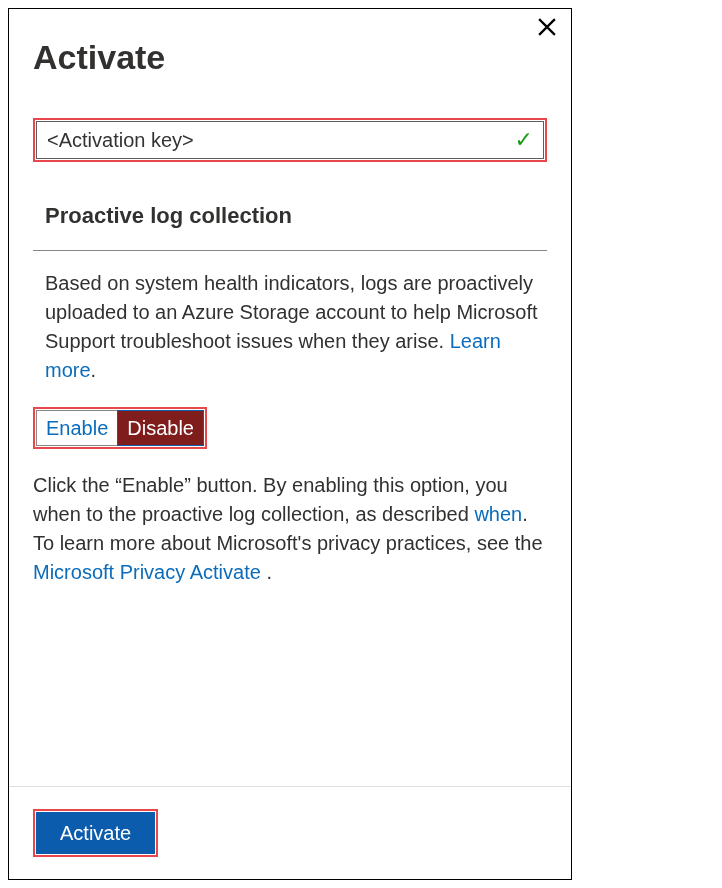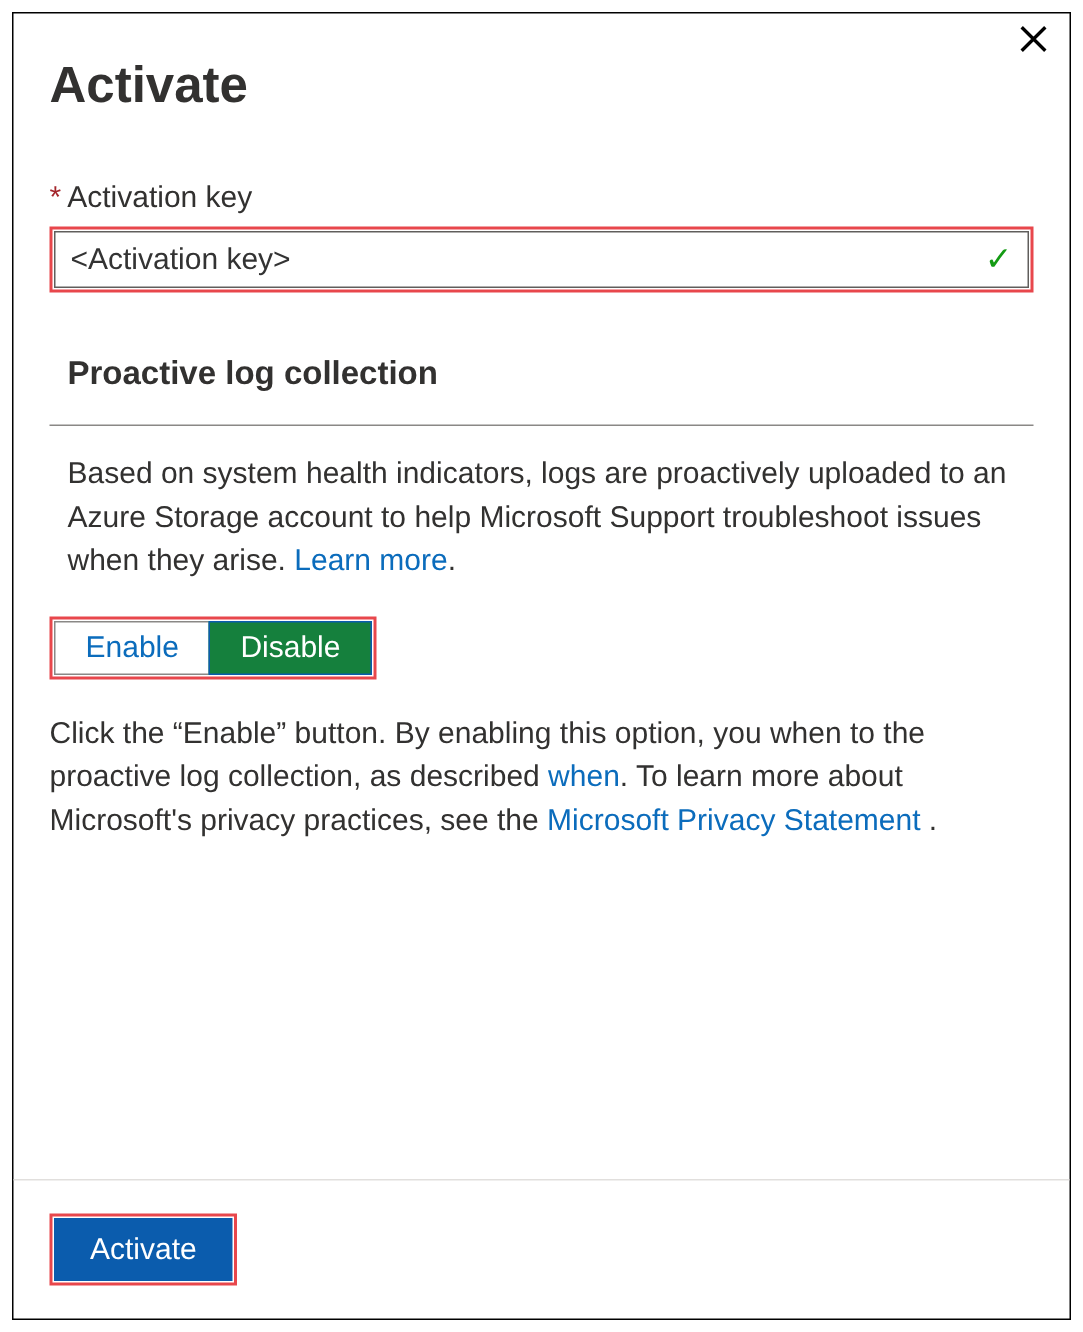--- a/index.html
+++ b/index.html
@@ -14,7 +14,7 @@
     }
     .panel {
       border: 1px solid #000;
-      width: 706px;
+      width: 564px;
       height: 872px;
       position: relative;
       display: flex;

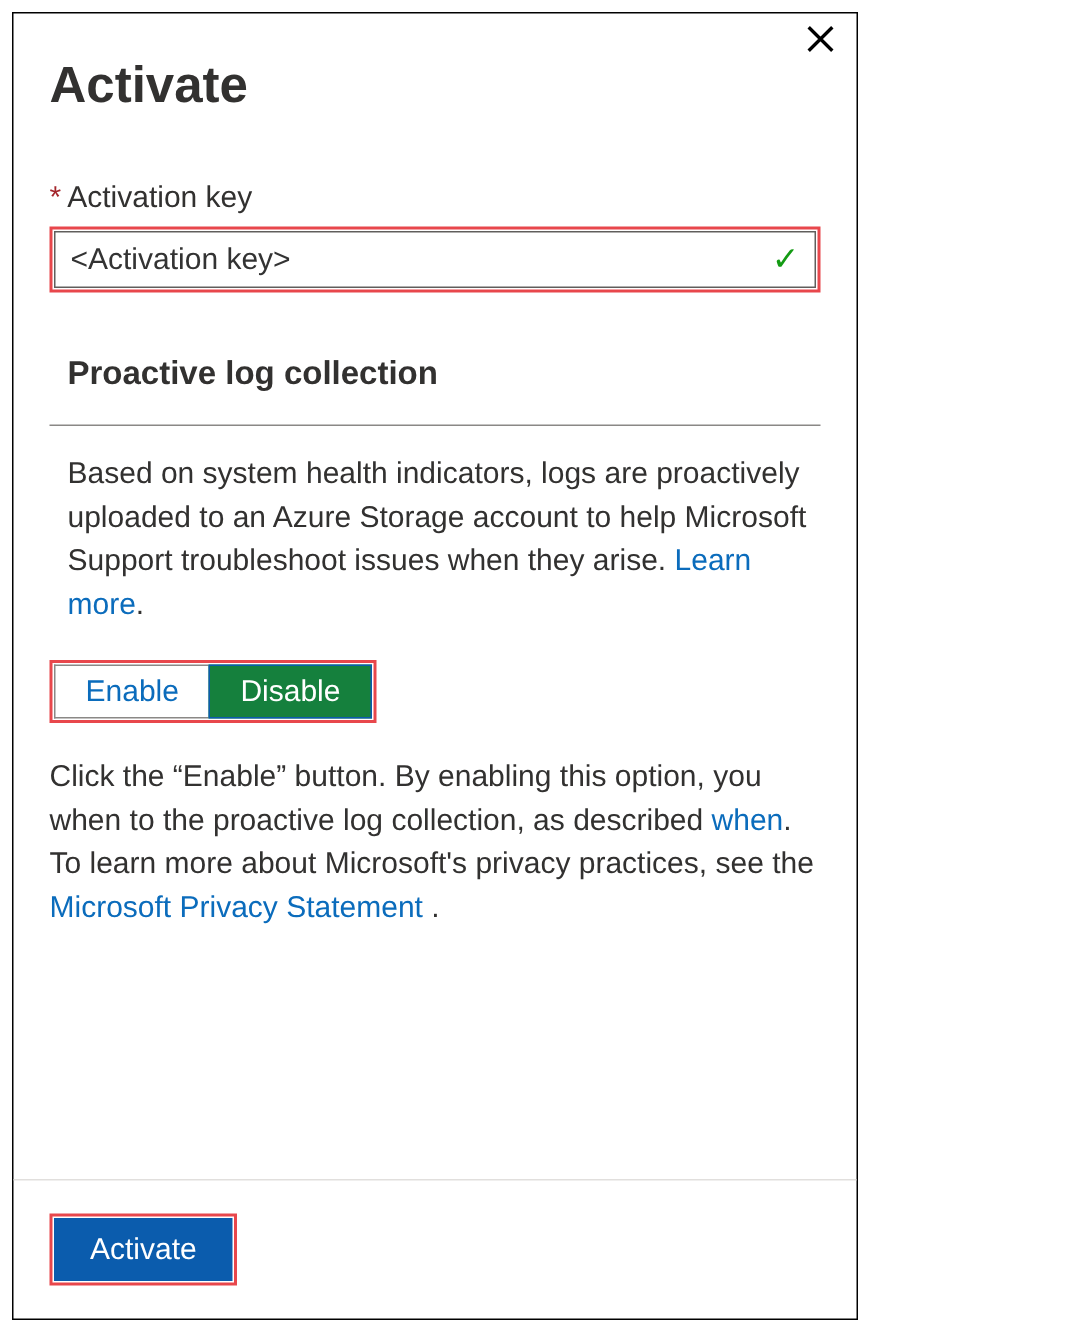--- a/index.html
+++ b/index.html
@@ -146,9 +146,6 @@
     <h1 class="title">Activate</h1>
 
 
-    <div class="field-label">
-      <span class="req">*</span><span>Activation key</span>
-    </div>
 
     <div class="input-wrap">
       <div class="input-inner">

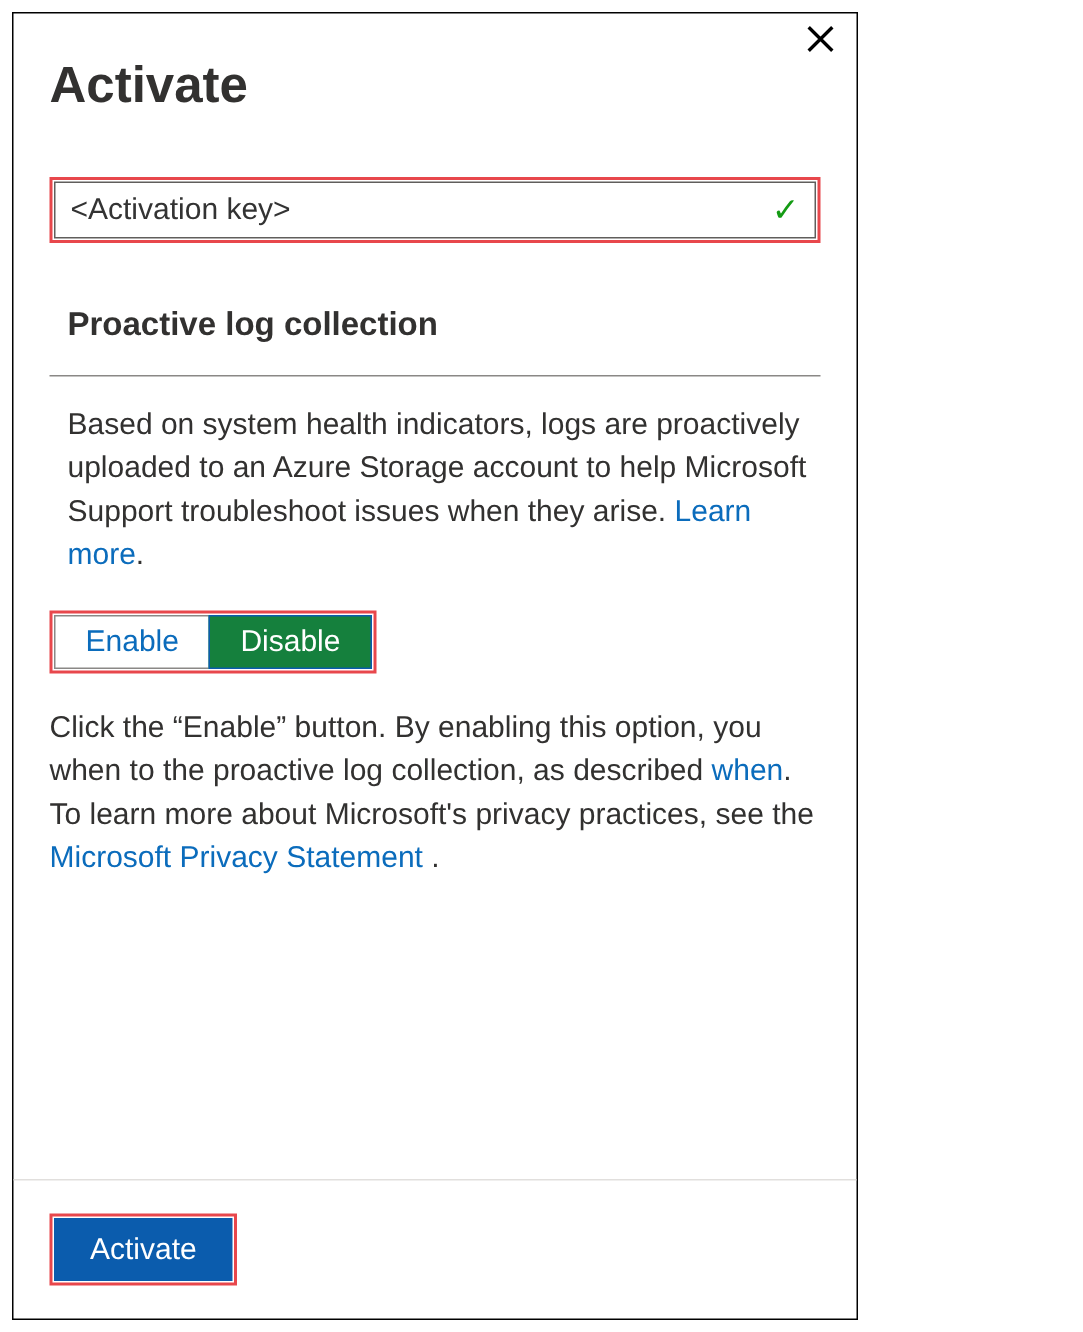--- a/index.html
+++ b/index.html
@@ -94,7 +94,7 @@
       height: 36px;
       display: inline-flex;
       align-items: center;
-      padding: 0 20px;
+      padding: 0 9px;
       font-size: 20px;
       cursor: pointer;
       border: 1px solid #8a8886;

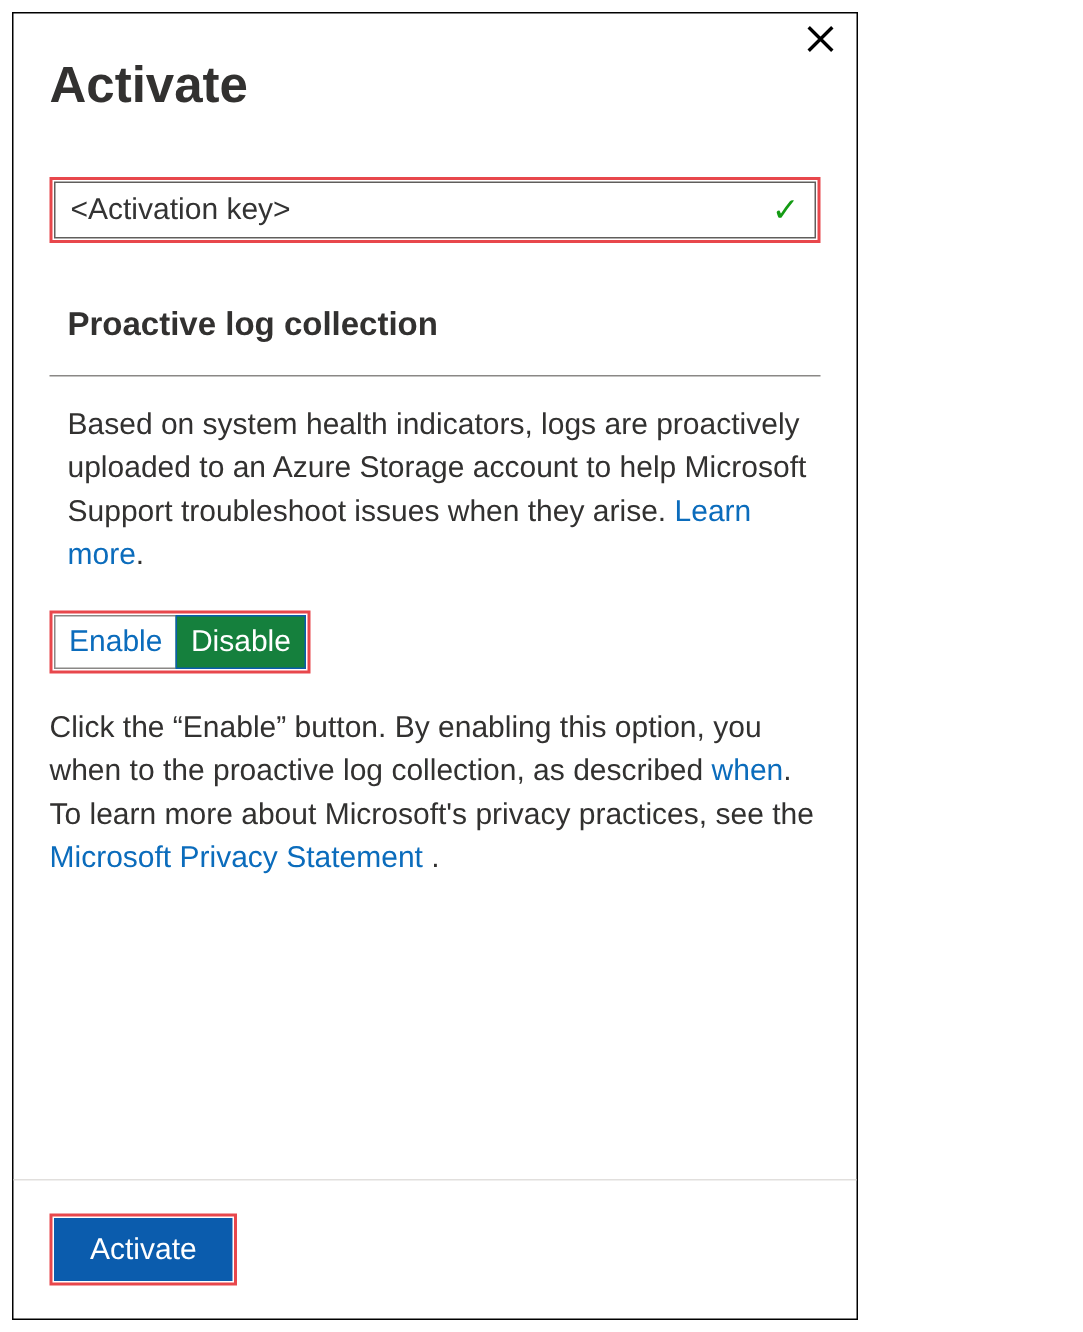--- a/index.html
+++ b/index.html
@@ -105,7 +105,7 @@
       border-right: none;
     }
     .toggle.on {
-      background: #15803d;
+      background: #7f1d1d;
       color: #fff;
       border-color: #0b5cad;
     }

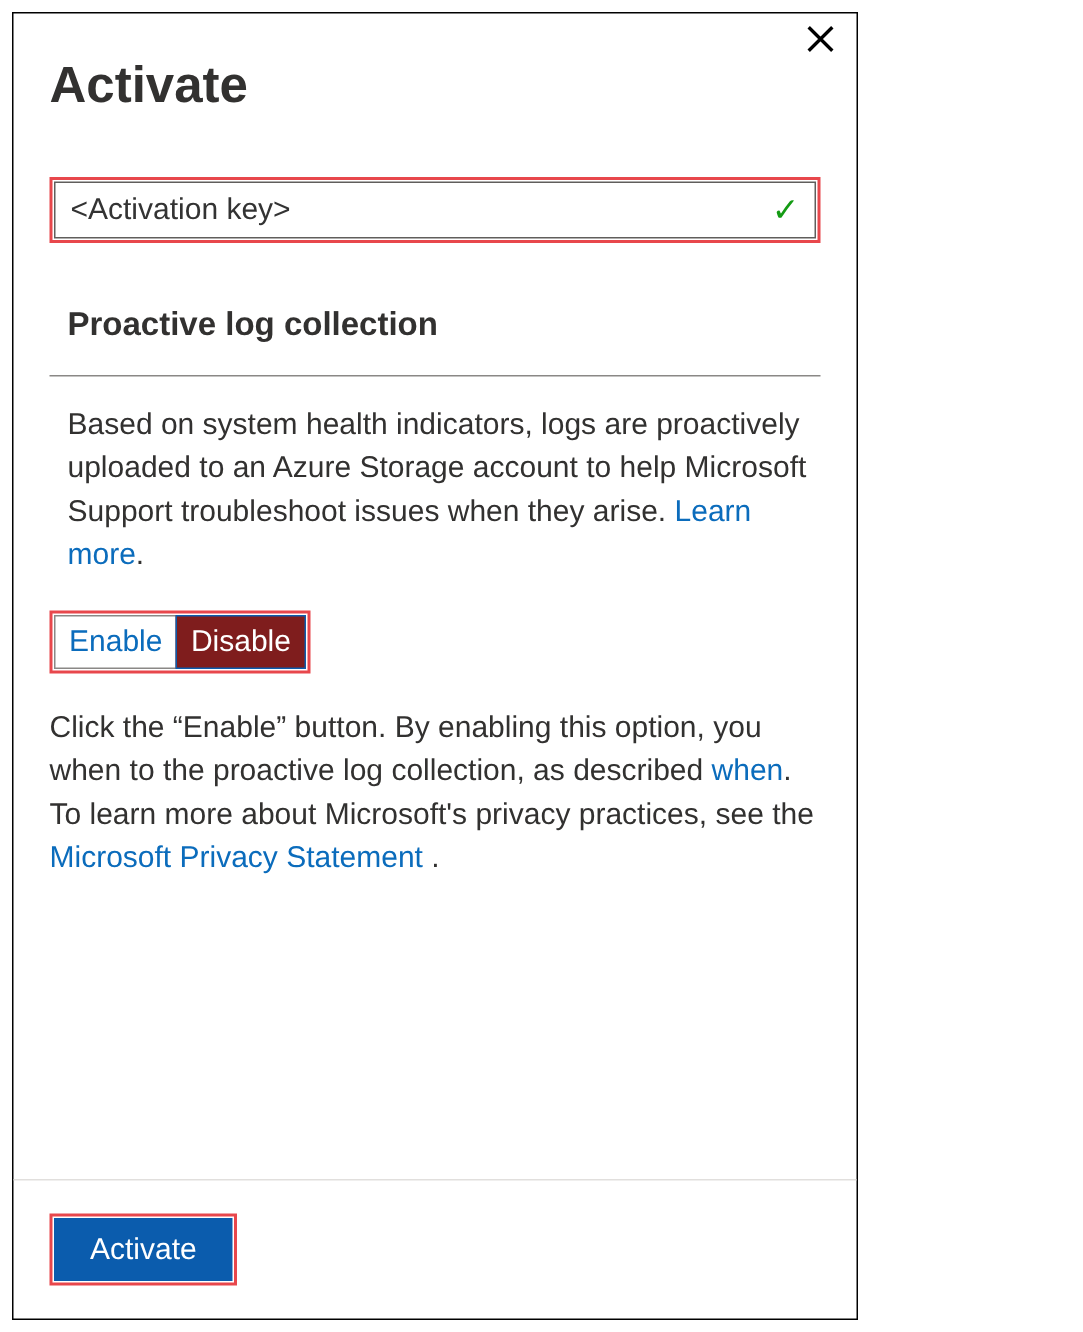--- a/index.html
+++ b/index.html
@@ -167,7 +167,7 @@
     </div>
 
     <p class="agree-text">
-      <span>Click the “Enable” button. By enabling this option, you when to the proactive log collection, as described </span><a class="link">when</a><span>. To learn more about Microsoft's privacy practices, see the </span><a class="link">Microsoft Privacy Statement</a><span> .</span>
+      <span>Click the “Enable” button. By enabling this option, you when to the proactive log collection, as described </span><a class="link">when</a><span>. To learn more about Microsoft's privacy practices, see the </span><a class="link">Microsoft Privacy Activate</a><span> .</span>
     </p>
   </div>
 

